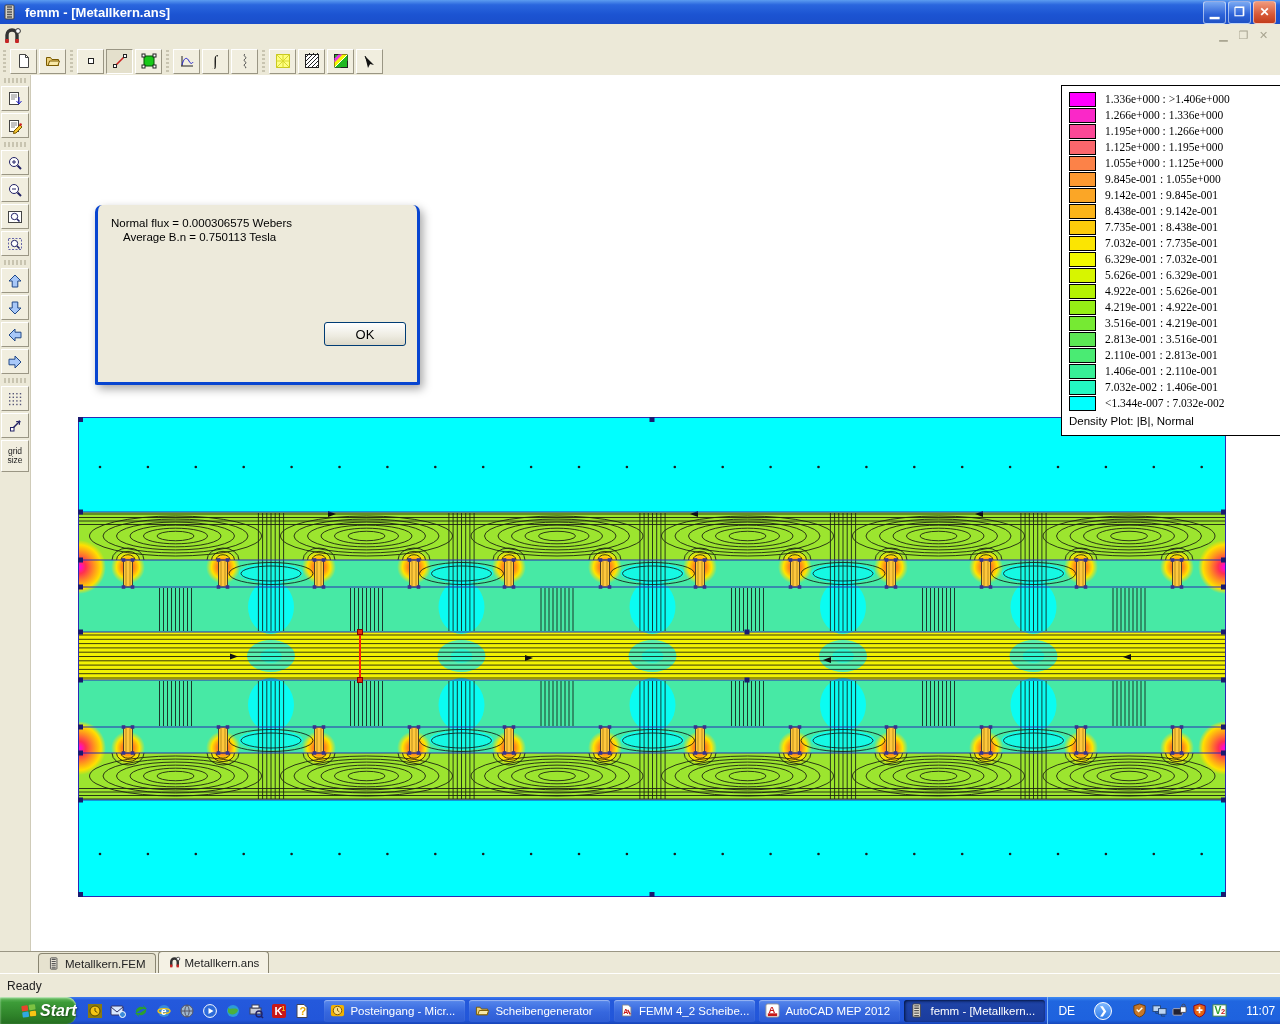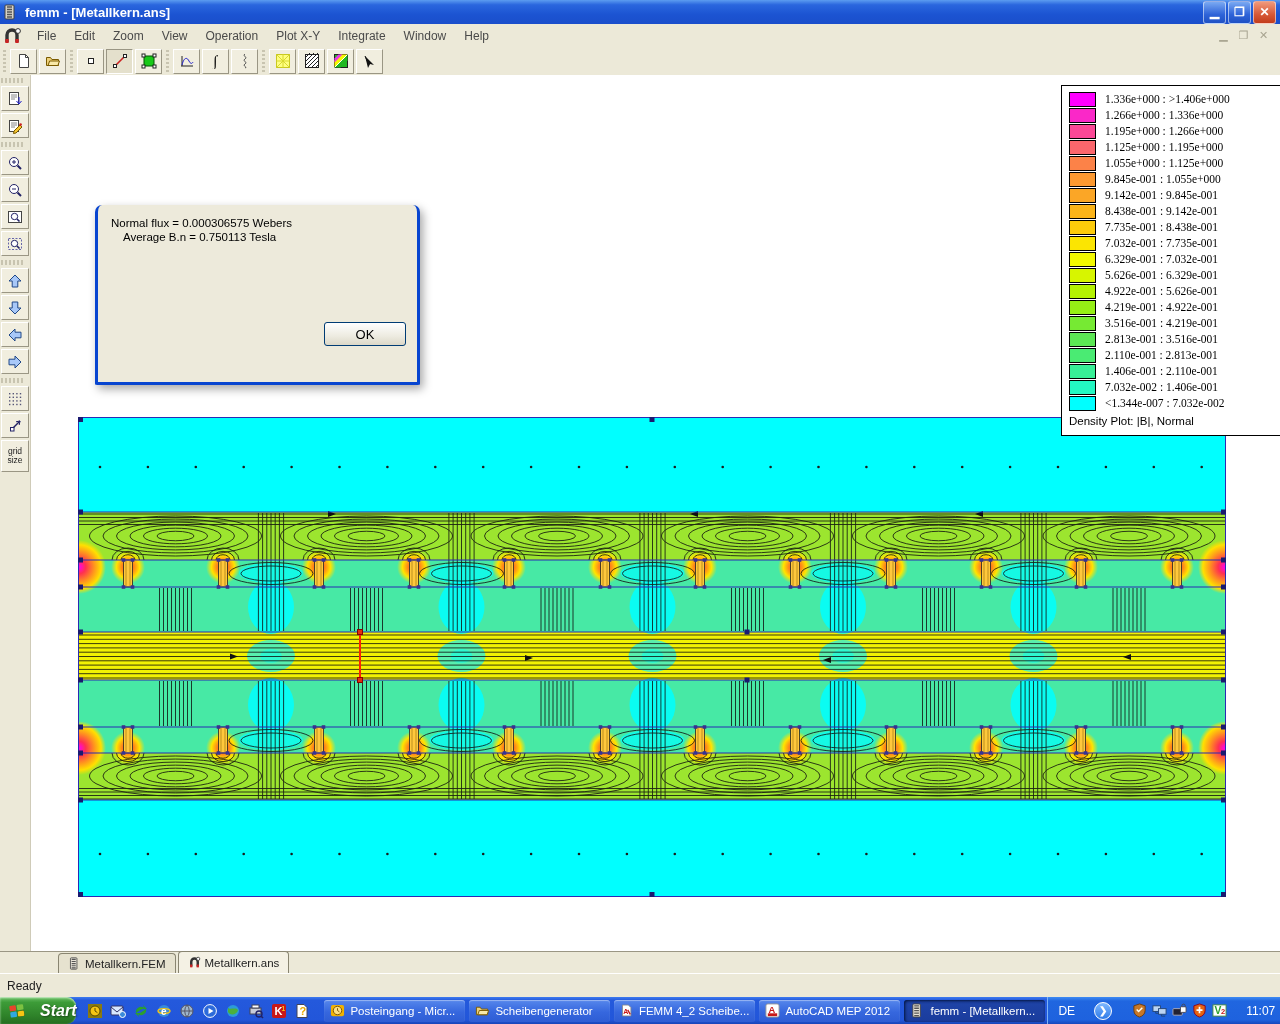--- a/index.html
+++ b/index.html
@@ -118,17 +118,6 @@
       <rect x="13.3" y="12" width="3.4" height="4" fill="#C22"></rect>
     <circle cx="16" cy="4" r="2.4" fill="#fff" stroke="#333"></circle>
   </svg>
-  <div id="menu-items" style="display:flex">
-      <div class="menu-item">File</div>
-      <div class="menu-item">Edit</div>
-      <div class="menu-item">Zoom</div>
-      <div class="menu-item">View</div>
-      <div class="menu-item">Operation</div>
-      <div class="menu-item">Plot X-Y</div>
-      <div class="menu-item">Integrate</div>
-      <div class="menu-item">Window</div>
-      <div class="menu-item">Help</div>
-    </div>
   <div class="mdibtns">
     <span>▁</span>
     <span>❐</span>

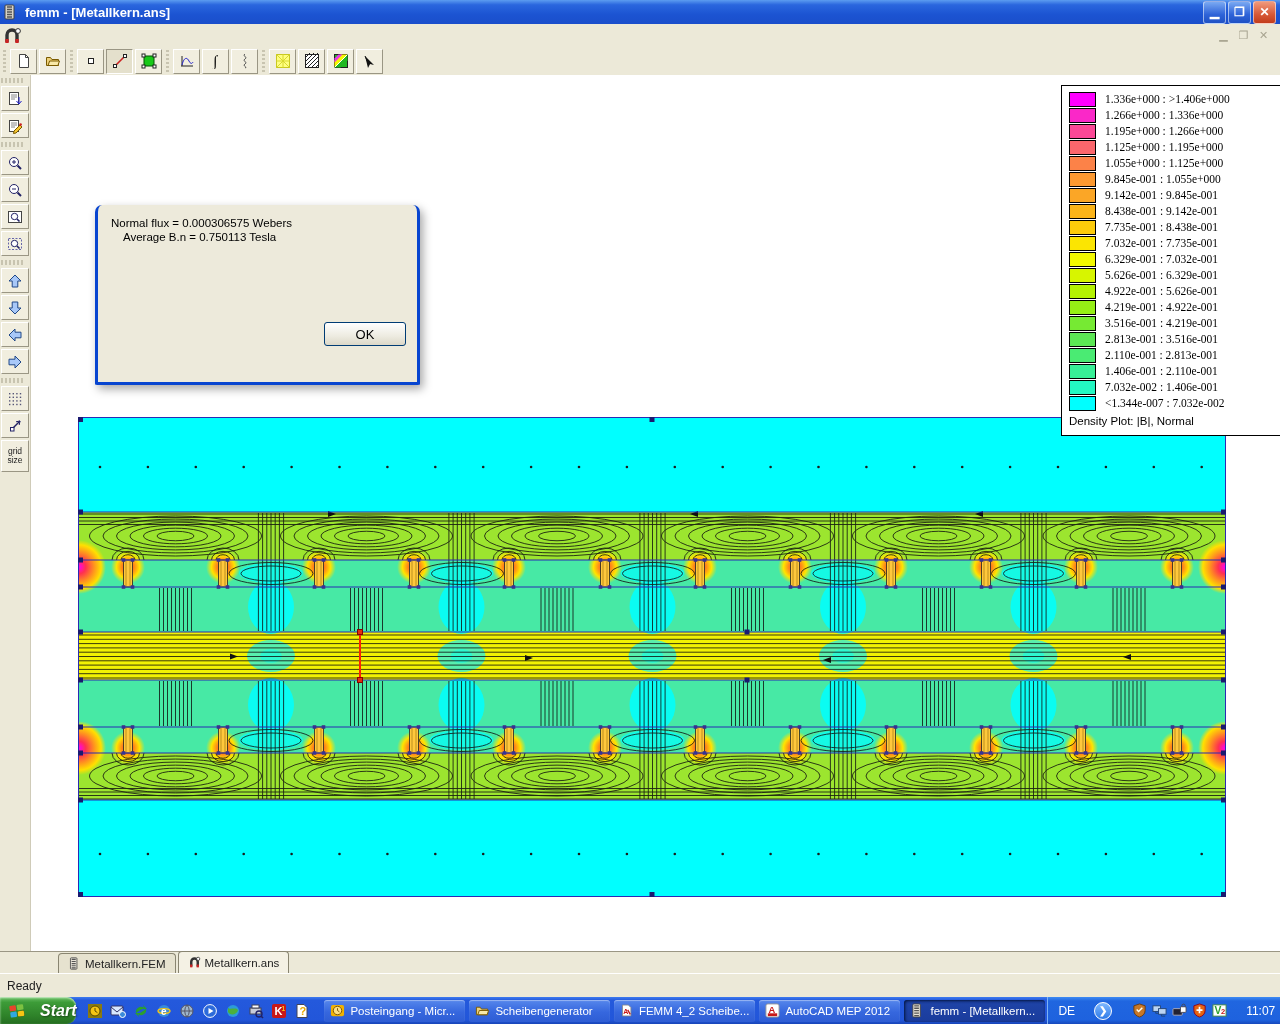--- a/index.html
+++ b/index.html
@@ -211,7 +211,7 @@
   </div>
 
 <div class="sidebar">
-    <div id="side-buttons" style="display:flex;flex-direction:column;align-items:flex-start">
+    <div id="side-buttons" style="display:flex;flex-direction:column;align-items:center">
       <div class="sb-handle"></div>
       <div class="sbtn">
         <svg width="16" height="16" viewBox="0 0 16 16">

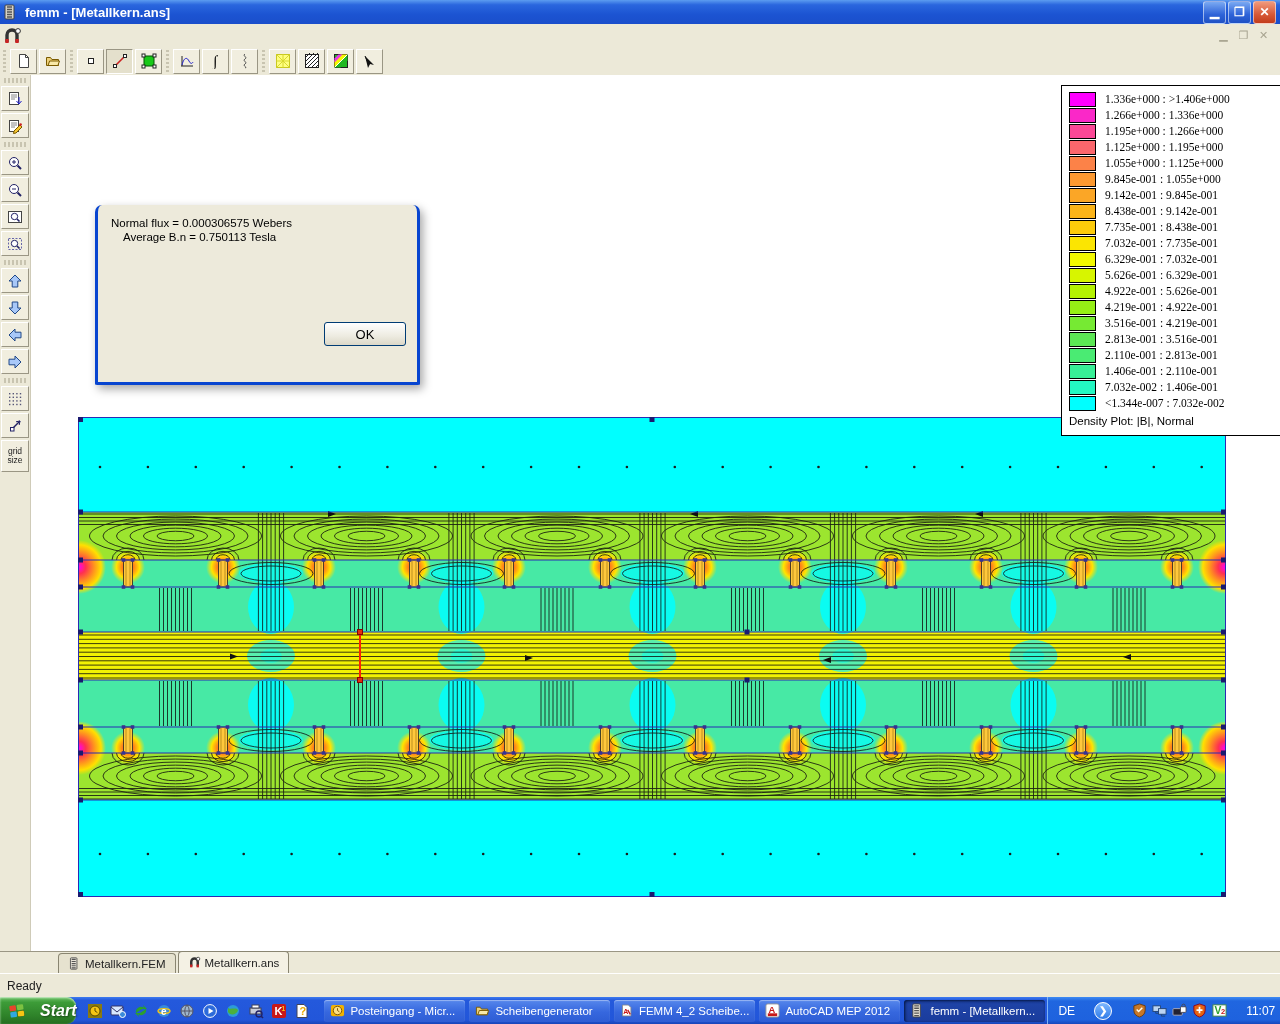--- a/index.html
+++ b/index.html
@@ -61,7 +61,7 @@
     border-radius:3px;font-size:13px;display:flex;align-items:center;justify-content:center;}
   
   .tabbar{position:absolute;left:0;top:951px;width:1280px;height:22px;background:#ECE9D8;
-    border-top:1px solid #9a9684;display:flex;align-items:flex-end;padding-left:58px;box-sizing:border-box;}
+    border-top:1px solid #9a9684;display:flex;align-items:flex-end;padding-left:38px;box-sizing:border-box;}
   .tab{height:19px;display:flex;align-items:center;gap:4px;padding:0 9px;font-size:11.5px;
     border:1px solid #898571;border-bottom:none;border-radius:4px 4px 0 0;background:#E6E2CF;color:#222;}
   .tab.active{background:#F4F1E4;height:21px;}

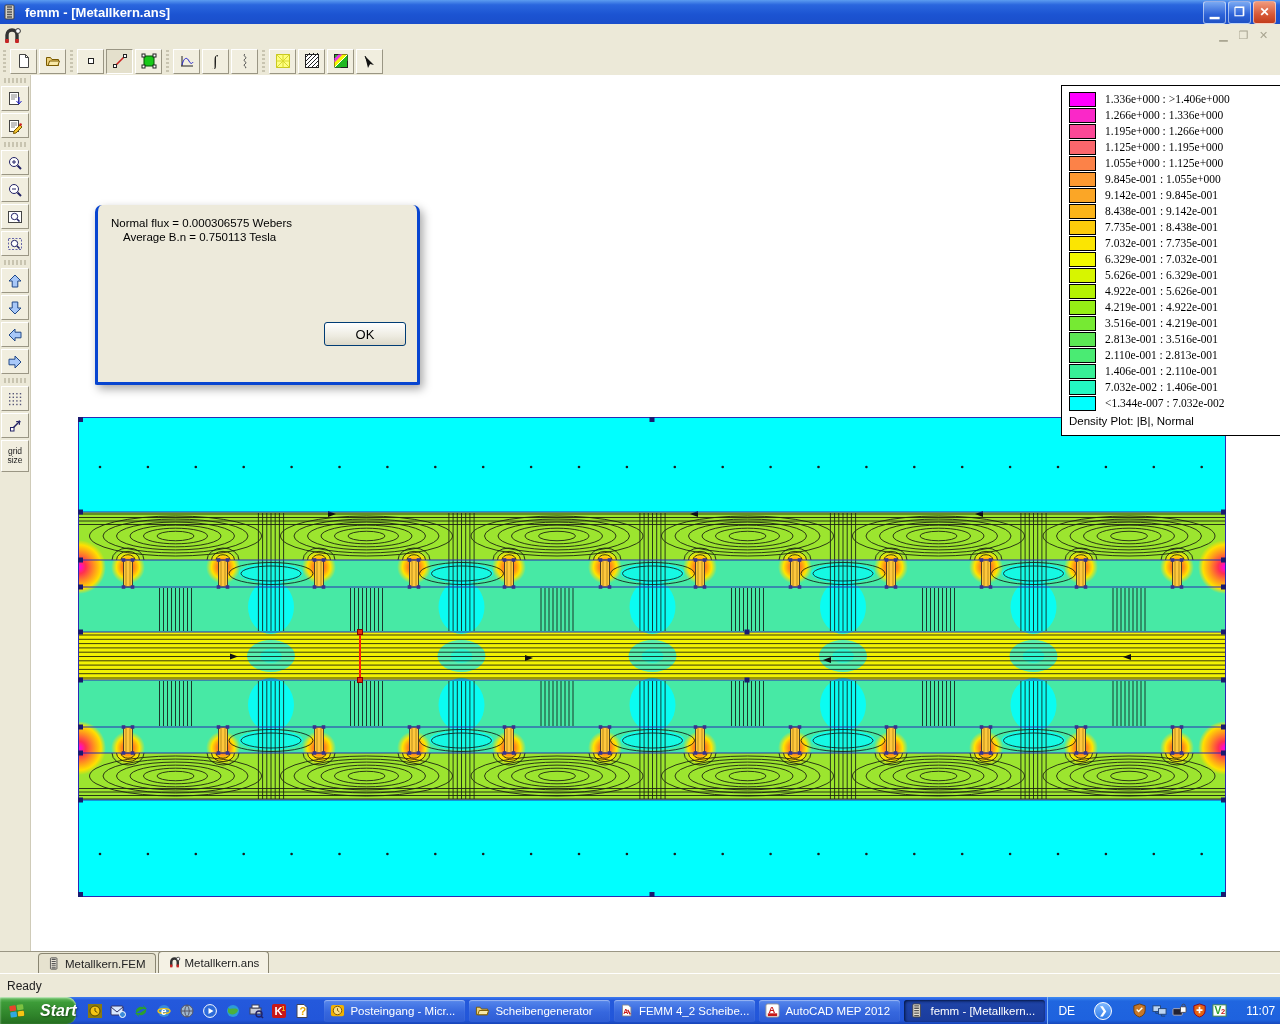--- a/index.html
+++ b/index.html
@@ -73,7 +73,7 @@
     background:linear-gradient(180deg,#3E7CF0 0%,#2459DC 12%,#2256DA 85%,#1845B8 100%);
     display:flex;align-items:center;}
   .startbtn{width:100px;height:27px;border-radius:0 9px 9px 0;display:flex;align-items:center;
-    gap:14px;padding-left:8px;box-sizing:border-box;color:#fff;font-weight:bold;font-style:italic;
+    gap:2px;padding-left:20px;box-sizing:border-box;color:#fff;font-weight:bold;font-style:italic;
     font-size:16px;text-shadow:1px 1px 2px #0007;
     background:linear-gradient(180deg,#6CBF66 0%,#3D9C38 20%,#2E8229 70%,#256E21 100%);
     box-shadow:inset 0 1px 2px #cfeecb;}

